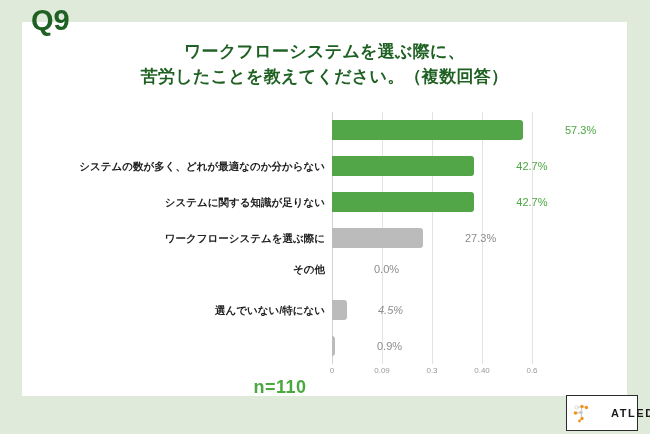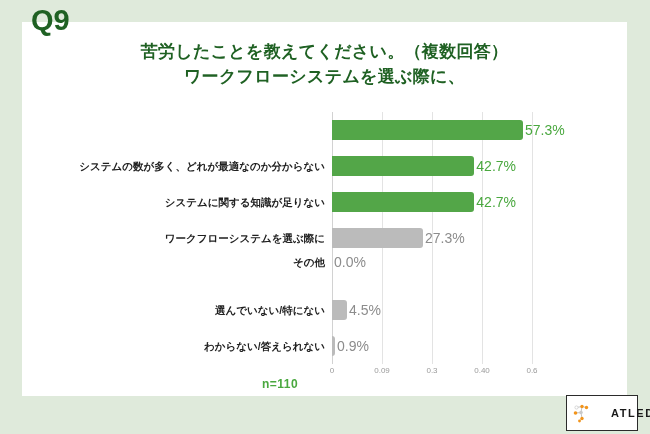--- a/index.html
+++ b/index.html
@@ -189,8 +189,8 @@
   <div id="q-label">Q9</div>
 
   <div id="chart-title">
+    <span class="line">ワークフローシステムを選ぶ際に、</span>
     <span class="line">苦労したことを教えてください。（複数回答）</span>
-    <span class="line">ワークフローシステムを選ぶ際に、</span>
   </div>
 
   <div id="plot">

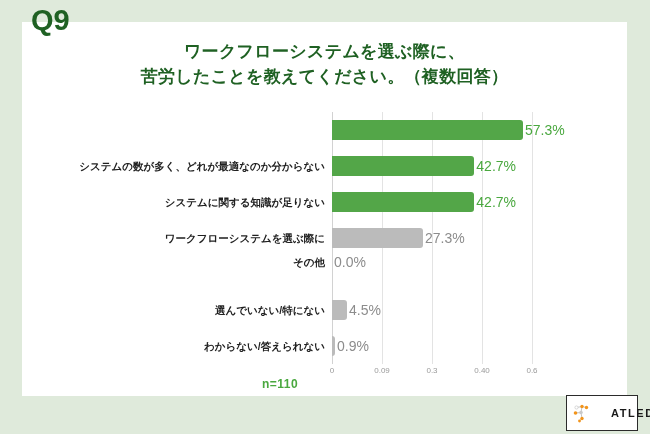--- a/index.html
+++ b/index.html
@@ -102,10 +102,11 @@
     top: 8px;
     height: 20px;
     line-height: 20px;
-    font-size: 14px;
+    font-size: 11px;
     font-weight: normal;
     white-space: nowrap;
     padding-left: 2px;
+    margin-left: 40px;
   }
   .val.green { color: #4aa83f; }
   .val.gray  { color: #8c8c8c; }

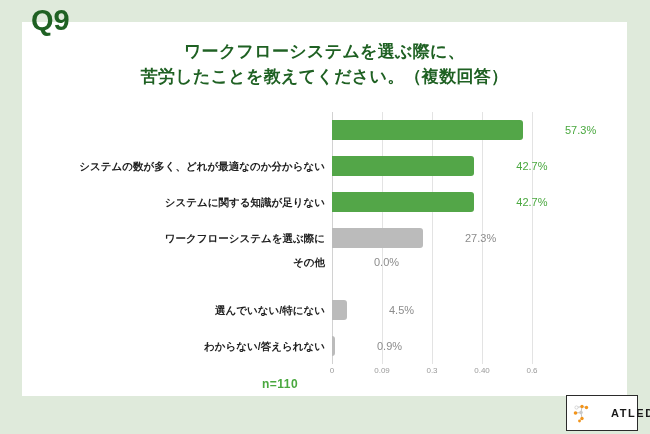--- a/index.html
+++ b/index.html
@@ -222,7 +222,7 @@
           <div class="bar gray" style="width: 91px;"></div>
           <div class="val gray" style="left: 91px;">27.3%</div>
         </div>
-        <div class="row" style="top: 132px;">
+        <div class="row" style="top: 139px;">
           <div class="cat">その他</div>
           <div class="val gray" style="left: 0px; text-align: center;">0.0%</div>
         </div>

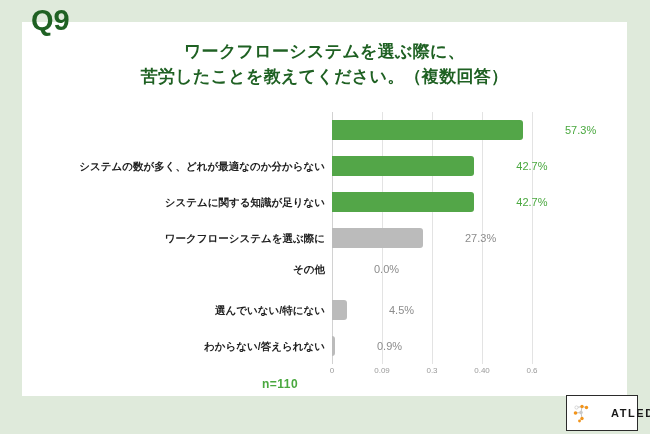--- a/index.html
+++ b/index.html
@@ -229,7 +229,7 @@
         <div class="row" style="top: 180px;">
           <div class="cat">選んでいない/特にない</div>
           <div class="bar gray" style="width: 15px;"></div>
-          <div class="val gray" style="left: 15px;">4.5%</div>
+          <div class="val gray" style="left: 4px; font-style: italic;">4.5%</div>
         </div>
         <div class="row" style="top: 216px;">
           <div class="cat">わからない/答えられない</div>

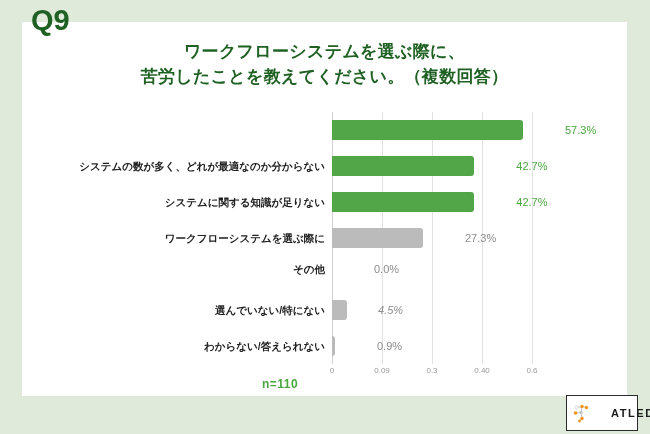--- a/index.html
+++ b/index.html
@@ -232,7 +232,6 @@
           <div class="val gray" style="left: 4px; font-style: italic;">4.5%</div>
         </div>
         <div class="row" style="top: 216px;">
-          <div class="cat">わからない/答えられない</div>
           <div class="bar gray" style="width: 3px;"></div>
           <div class="val gray" style="left: 3px;">0.9%</div>
         </div>

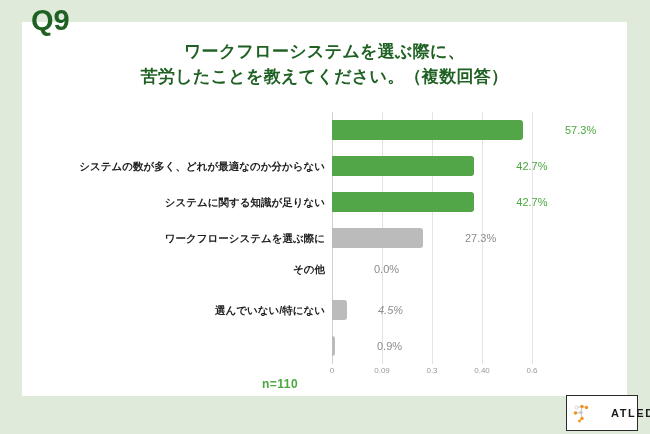--- a/index.html
+++ b/index.html
@@ -146,7 +146,7 @@
     top: 377px;
     width: 130px;
     text-align: center;
-    font-size: 12px;
+    font-size: 18px;
     font-weight: bold;
     color: #4aa83f;
     letter-spacing: 0.5px;

